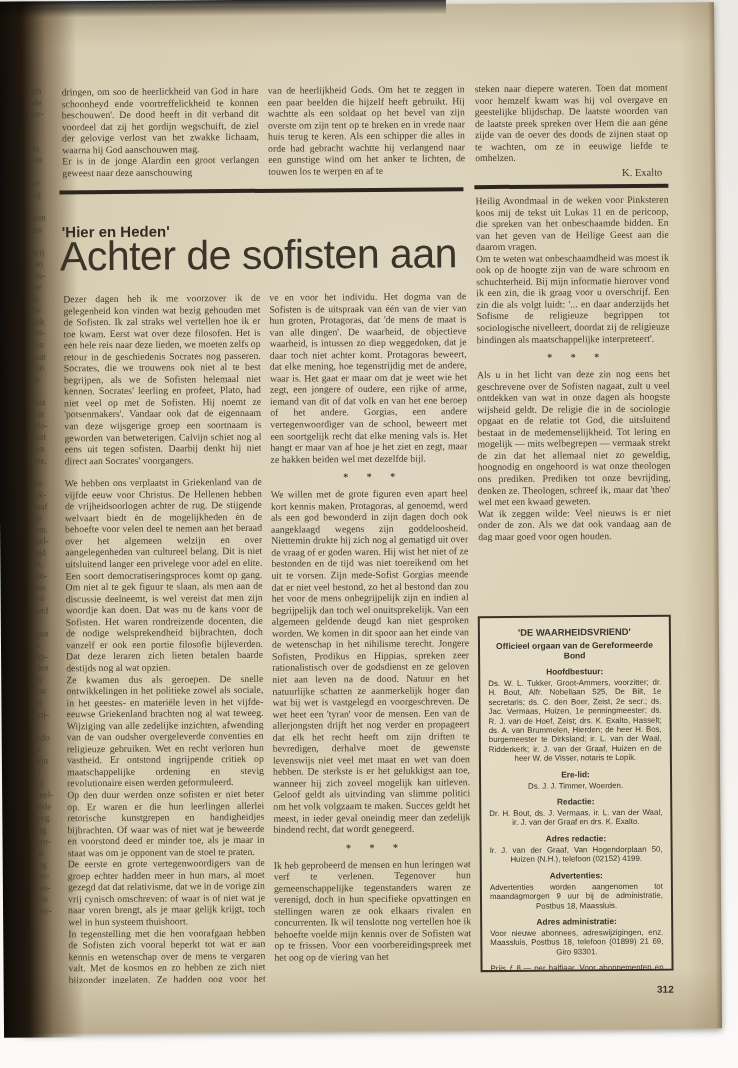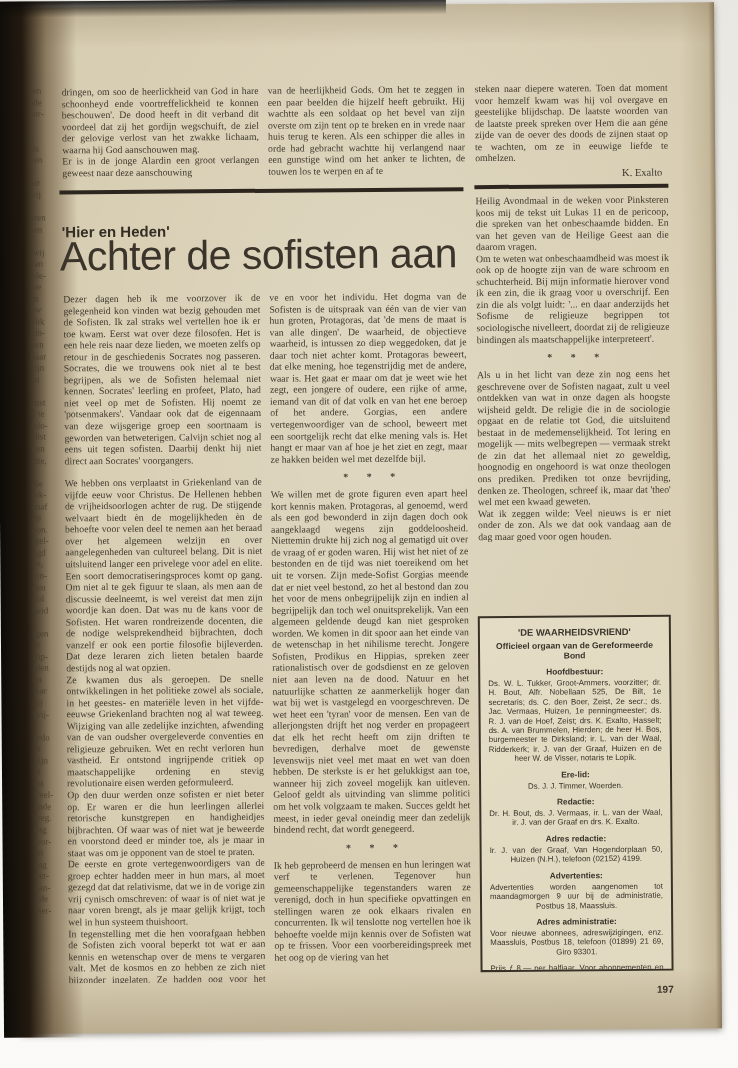--- a/index.html
+++ b/index.html
@@ -205,7 +205,7 @@
       <div class="ib-b ib-price">Prijs ƒ 8,— per halfjaar. Voor abonnementen en advertenties (25 ct. per mm, bij contract lager) wende men zich tot de administratie Postbus 18, Maassluis.</div>
     </div>
 
-    <div class="pagenum">197</div>
+    <div class="pagenum">312</div>
   </div>
 </div>
 

